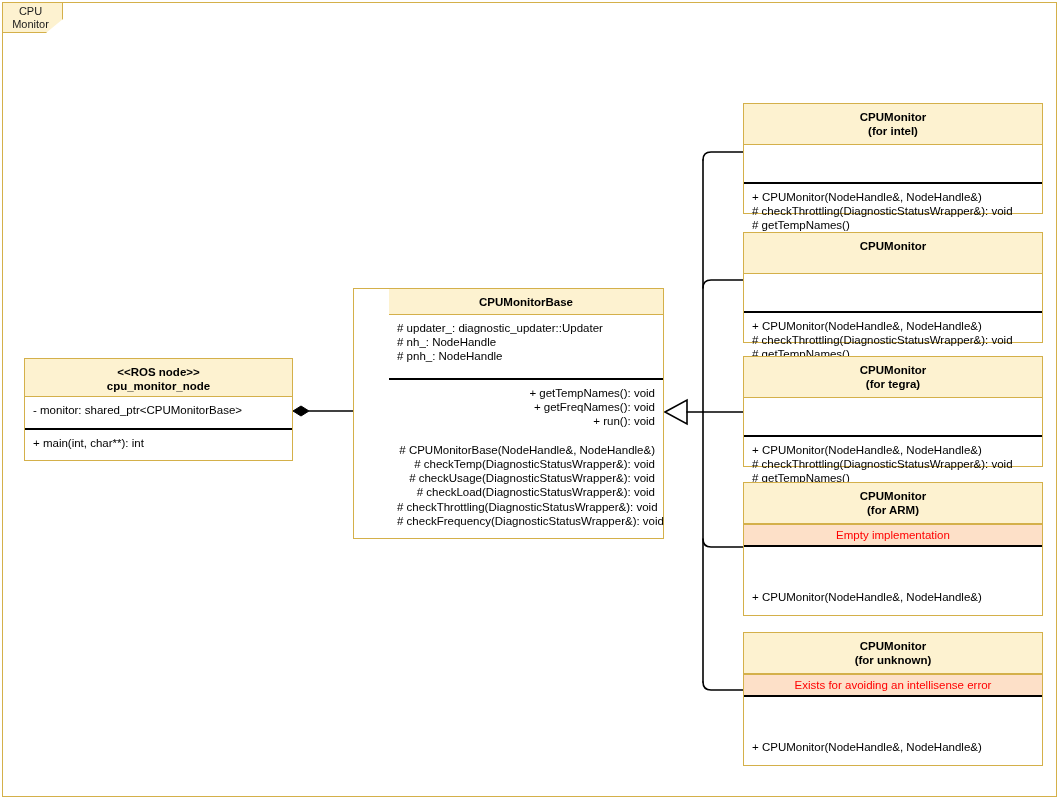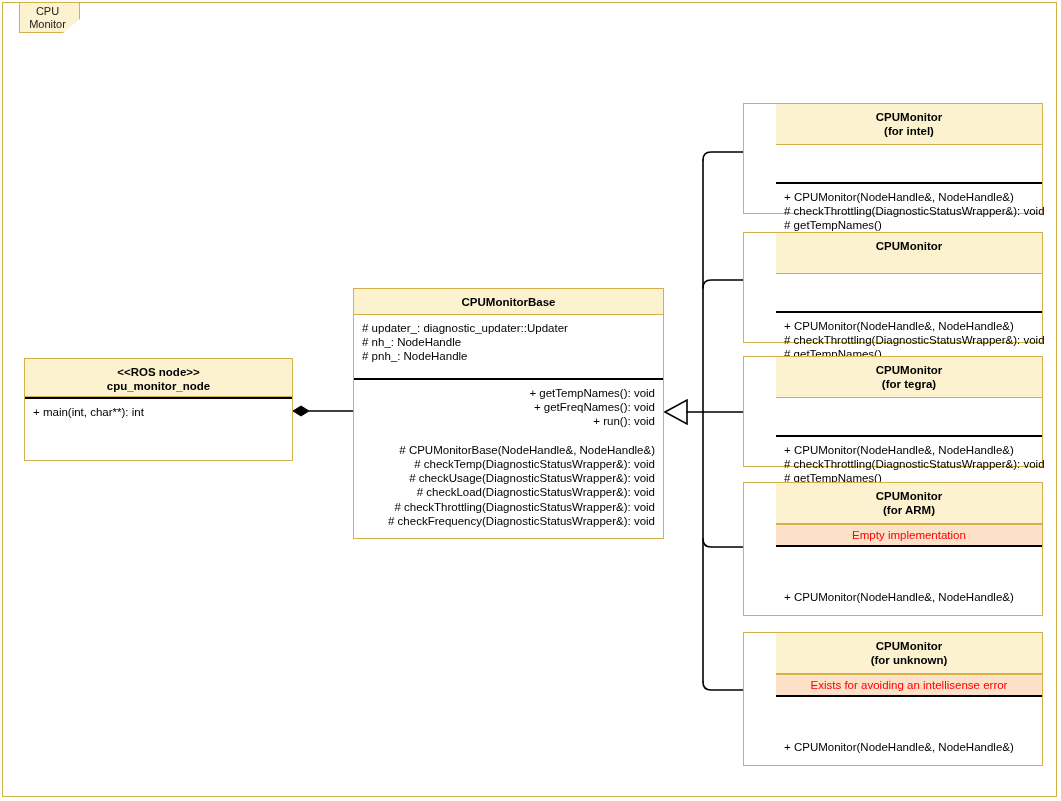--- a/index.html
+++ b/index.html
@@ -45,7 +45,6 @@
     color: #1a1a1a;
     line-height: 13px;
     text-align: center;
-    margin-left: 17px;
   }
   #frame-tab .l1 { margin-left: -4px; }
   #frame-tab .l2 { margin-left: -4px; }

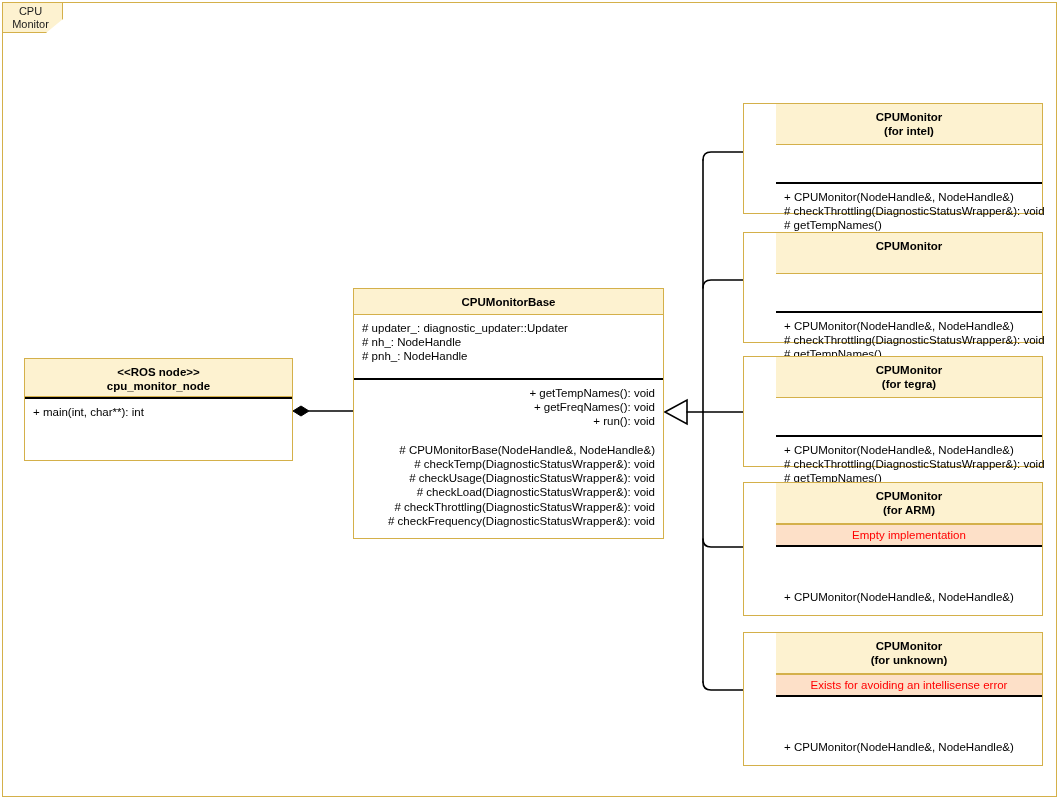--- a/index.html
+++ b/index.html
@@ -129,7 +129,7 @@
   }
 
   
-  .subclass { left: 740px; width: 300px; padding-left: 32px; }
+  .subclass { left: 740px; width: 300px; }
   .subclass .uml-header { height: 41px; }
   .subclass .uml-compartment { height: 63px; margin-top: 37px; }
 

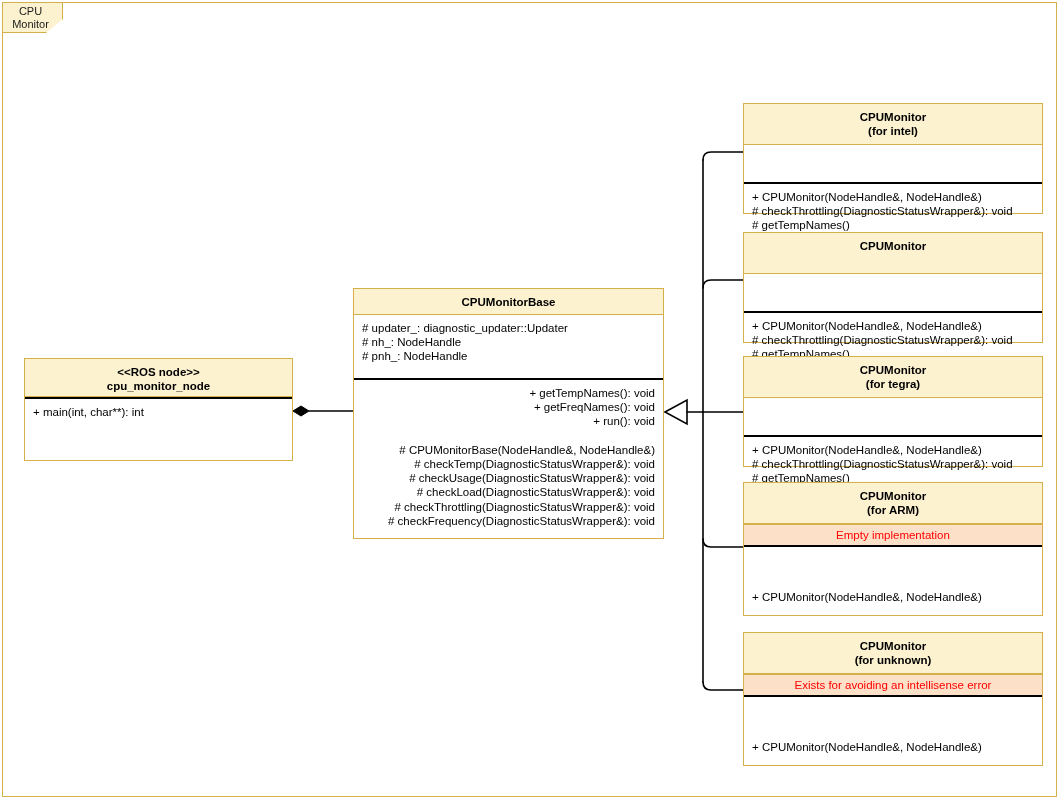--- a/index.html
+++ b/index.html
@@ -95,6 +95,7 @@
     top: 285px;
     width: 311px;
     height: 251px;
+    padding-left: 35px;
   }
   #base-class .uml-header { height: 26px; padding-top: 6px; }
   #base-attrs { height: 63px; }

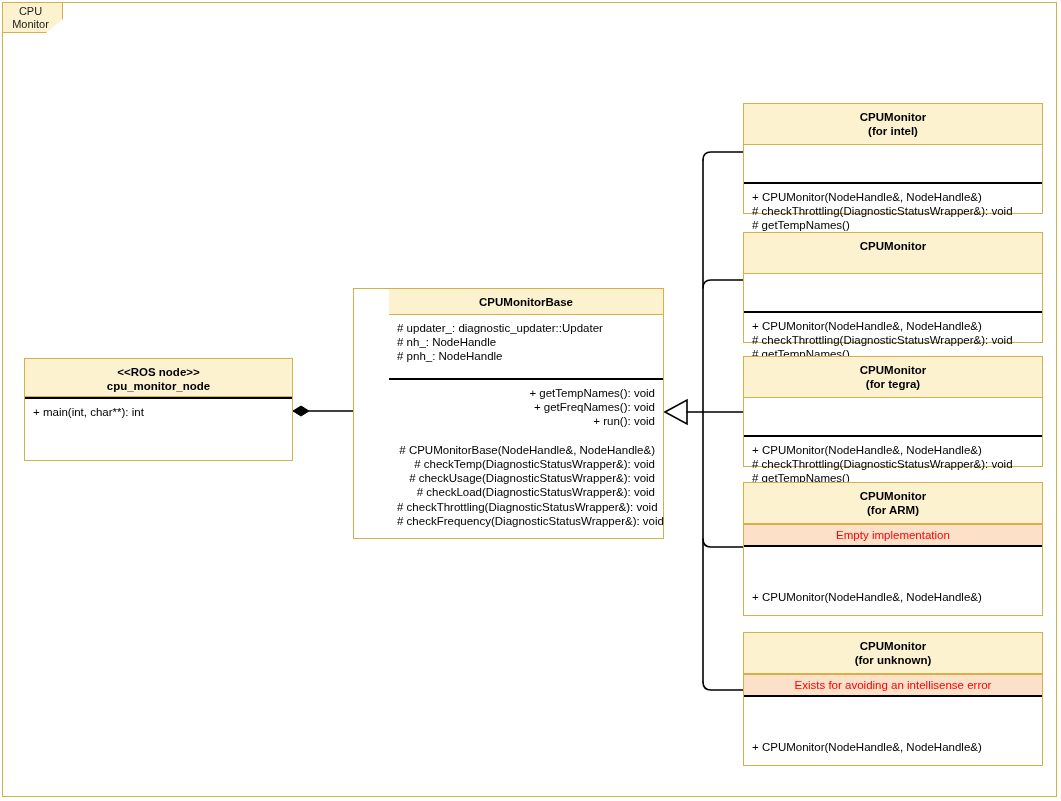--- a/index.html
+++ b/index.html
@@ -189,6 +189,7 @@
       <div>&lt;&lt;ROS node&gt;&gt;</div>
       <div>cpu_monitor_node</div>
     </div>
+    <div class="uml-compartment" id="ros-attrs">- monitor: shared_ptr&lt;CPUMonitorBase&gt;</div>
     <div class="uml-compartment uml-sep-strong" id="ros-methods">+ main(int, char**): int</div>
   </div>
 

